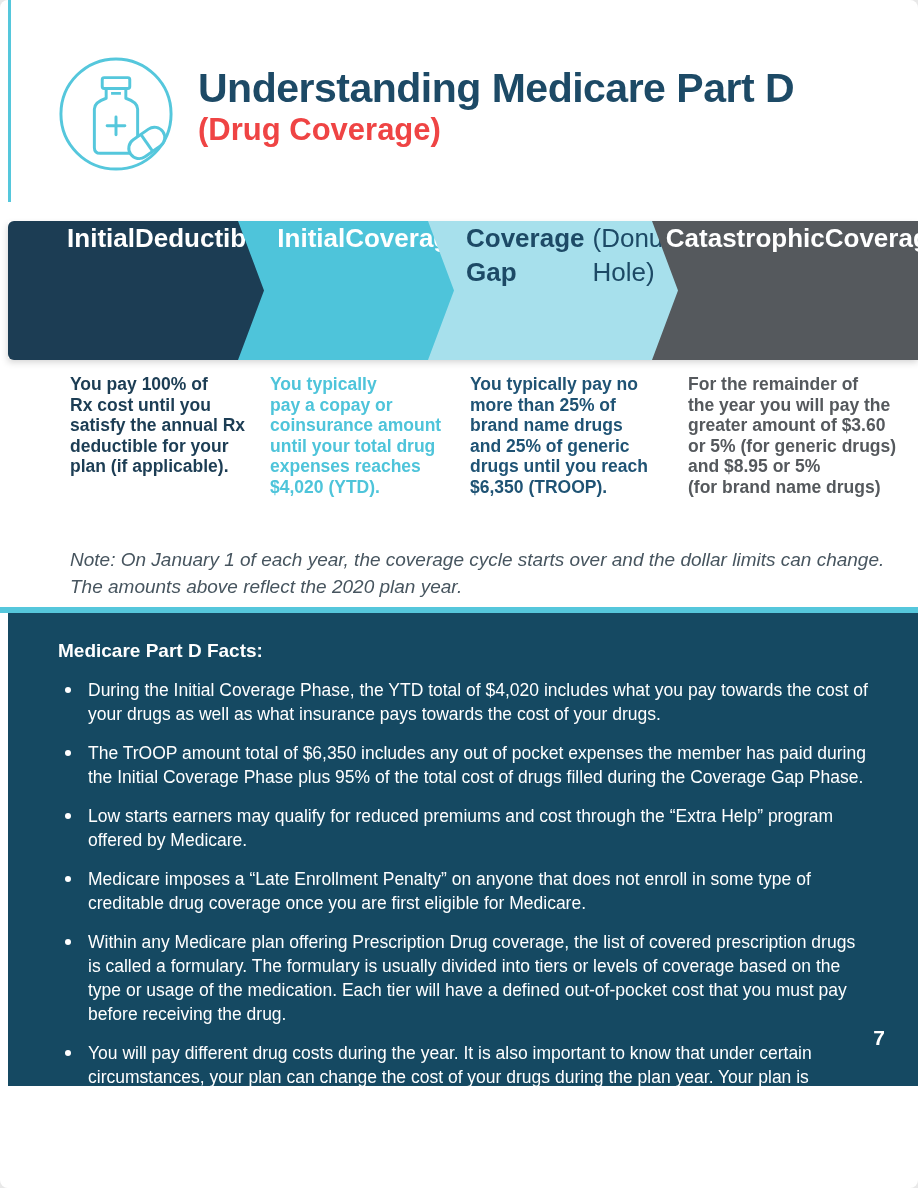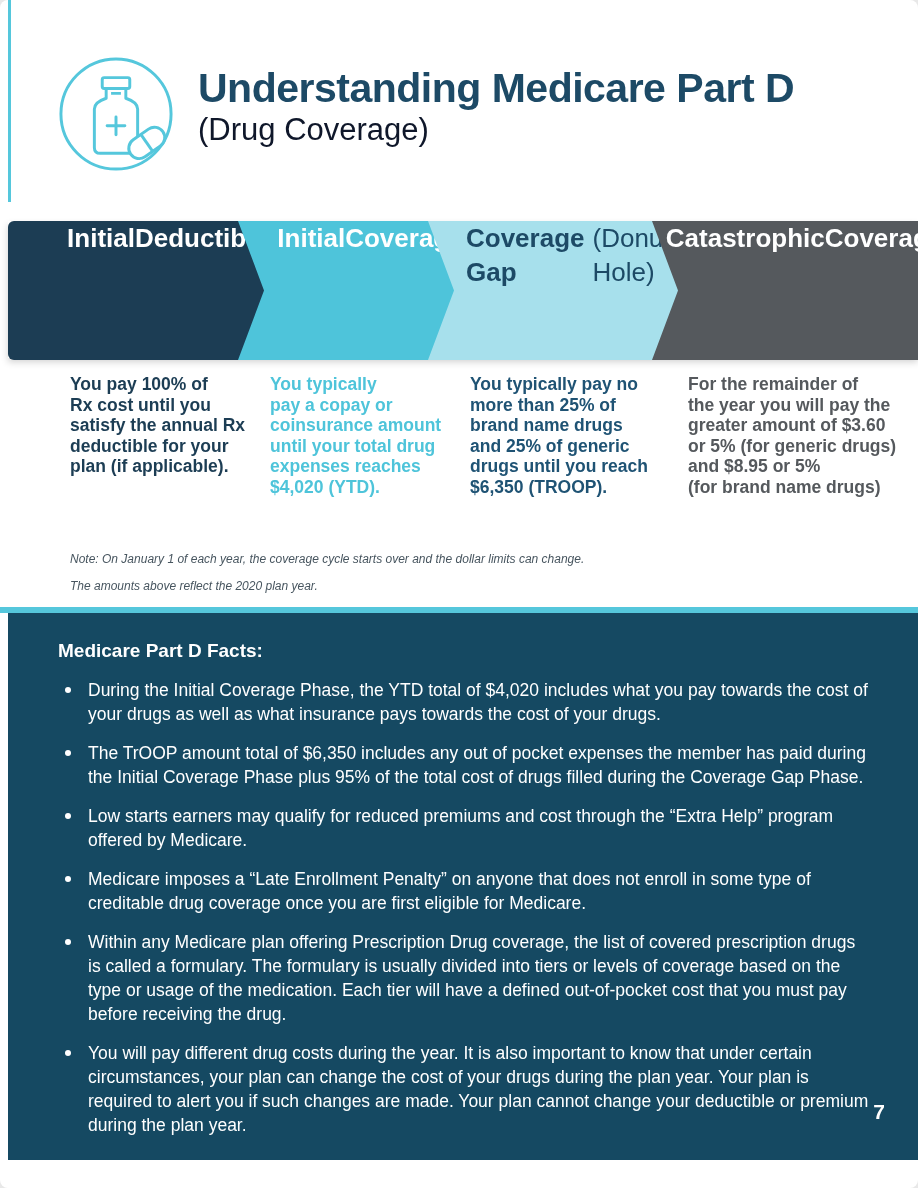--- a/index.html
+++ b/index.html
@@ -26,7 +26,7 @@
     letter-spacing:-0.5px;line-height:46px;
   }
   .page-subtitle{
-    font-size:31px;font-weight:400;color:#0f172a;line-height:38px;
+    font-size:31px;font-weight:700;color:#ef4444;line-height:38px;
   }
   
   .banner-shadow{

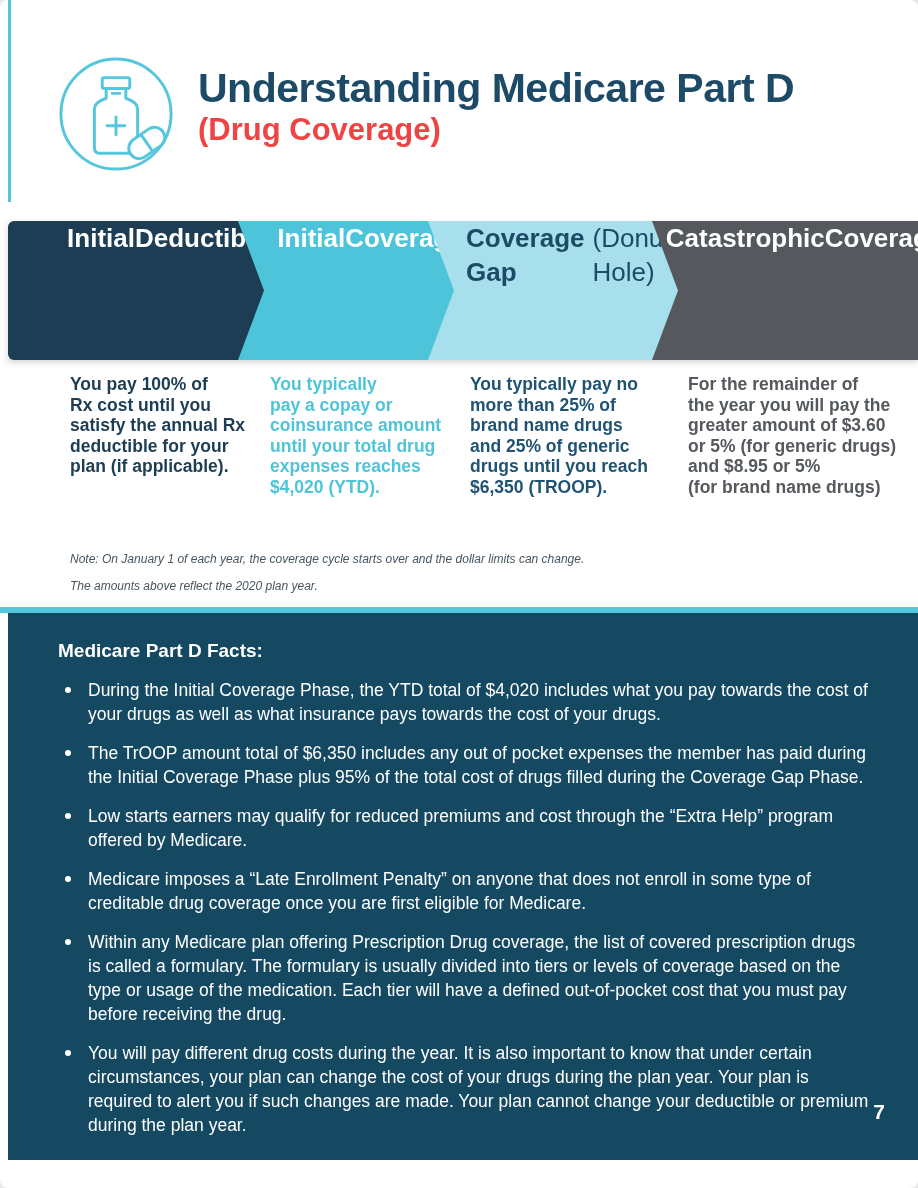--- a/index.html
+++ b/index.html
@@ -65,7 +65,7 @@
   
   .note{
     position:absolute;left:70px;top:546px;width:820px;
-    font-size:12px;font-style:italic;color:#47555F;line-height:27px;
+    font-size:19px;font-style:italic;color:#47555F;line-height:27px;
     white-space:pre-line;
   }
   

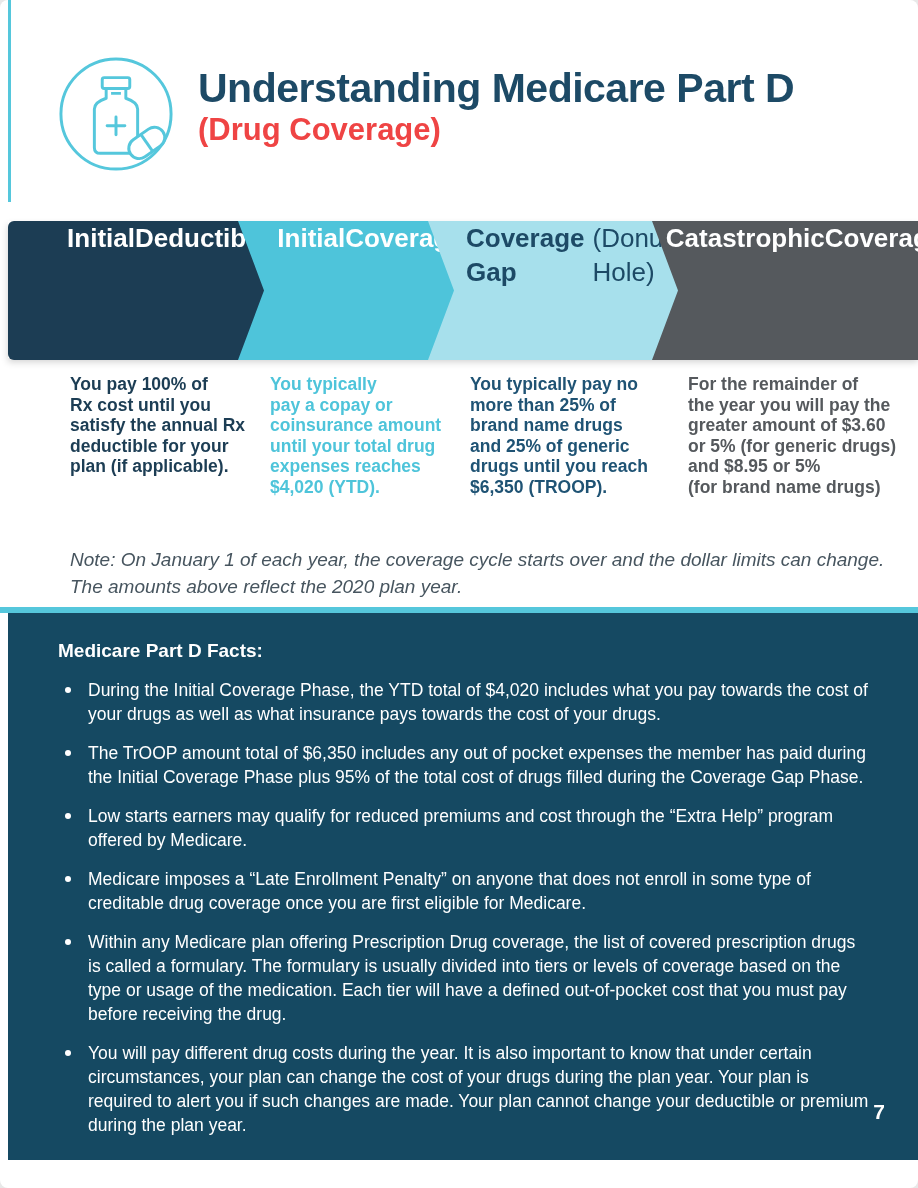--- a/index.html
+++ b/index.html
@@ -75,7 +75,7 @@
   }
   
   .facts-panel{
-    position:absolute;left:8px;top:613px;width:910px;height:547px;
+    position:absolute;left:8px;top:613px;width:910px;height:473px;
     background:#154962;box-sizing:border-box;
     padding:27px 48px 0 50px;color:#ffffff;
   }

